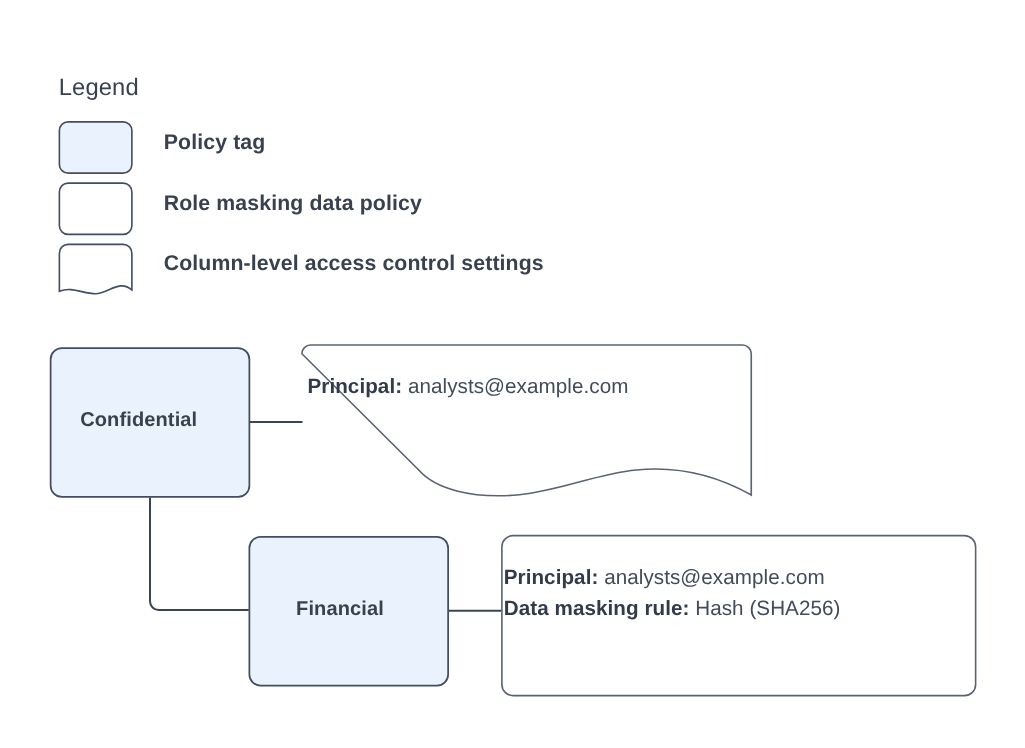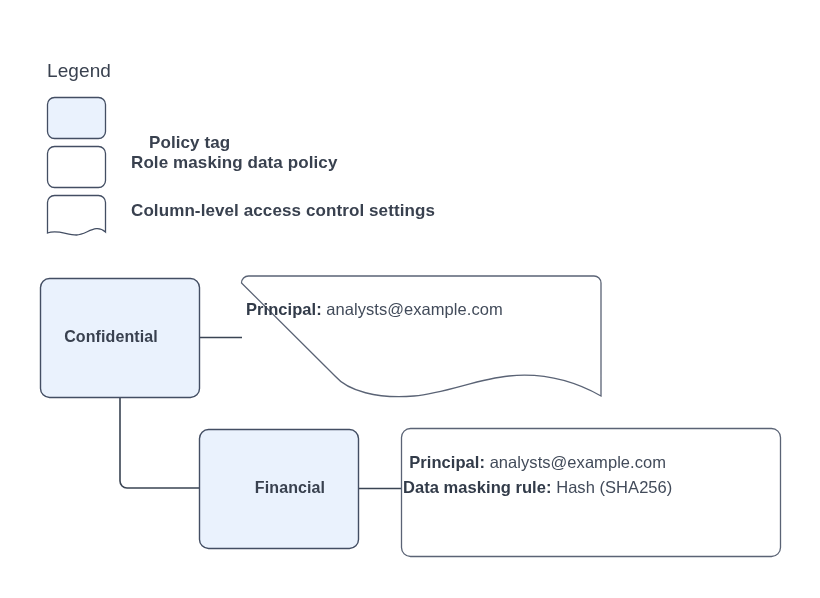--- a/index.html
+++ b/index.html
@@ -43,7 +43,7 @@
     white-space: nowrap;
     letter-spacing: 0.1px;
   }
-  .legend-row-label.r0 { left: 149px; top: 104px; margin-top: 29px; }
+  .legend-row-label.r0 { left: 131px; top: 104px; }
   .legend-row-label.r1 { left: 131px; top: 153px; }
   .legend-row-label.r2 { left: 131px; top: 201px; }
 

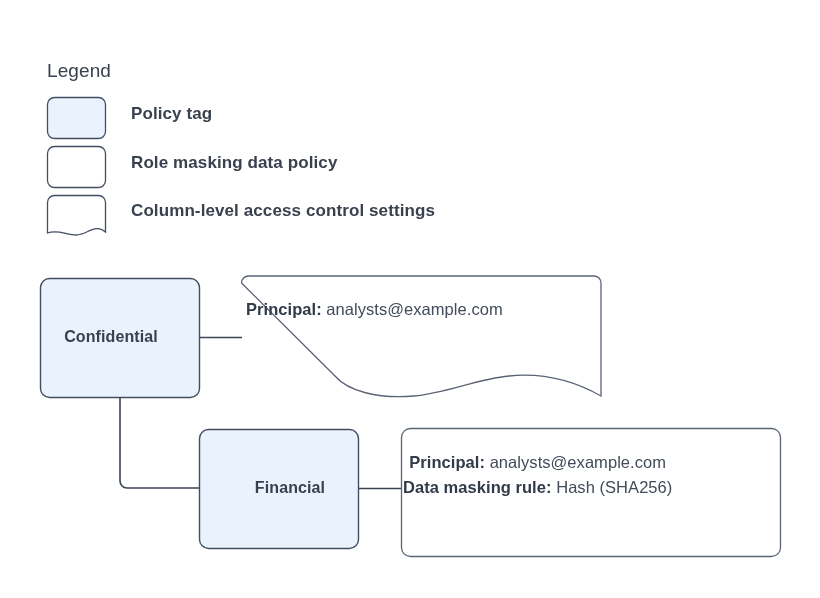--- a/index.html
+++ b/index.html
@@ -81,7 +81,7 @@
     font-weight: bold;
     color: #323b49;
   }
-  .callout-line { line-height: 25px; text-align: center; }
+  .callout-line { line-height: 25px; }
 
   #callout1-text { left: 246px; top: 297px; }
   #callout2-text { left: 403px; top: 450px; }

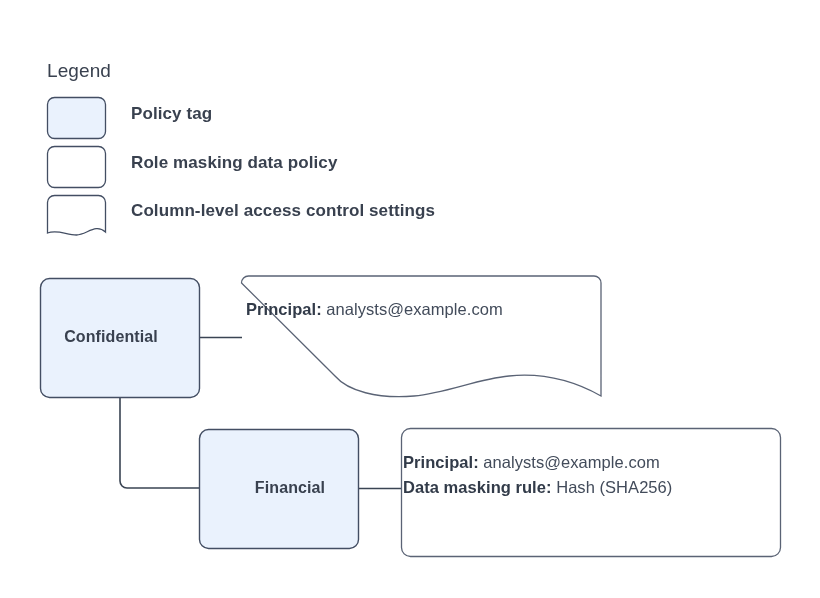--- a/index.html
+++ b/index.html
@@ -66,7 +66,6 @@
     left: 200px;
     top: 479px;
     width: 144px;
-    padding-left: 18px;
   }
 
   

